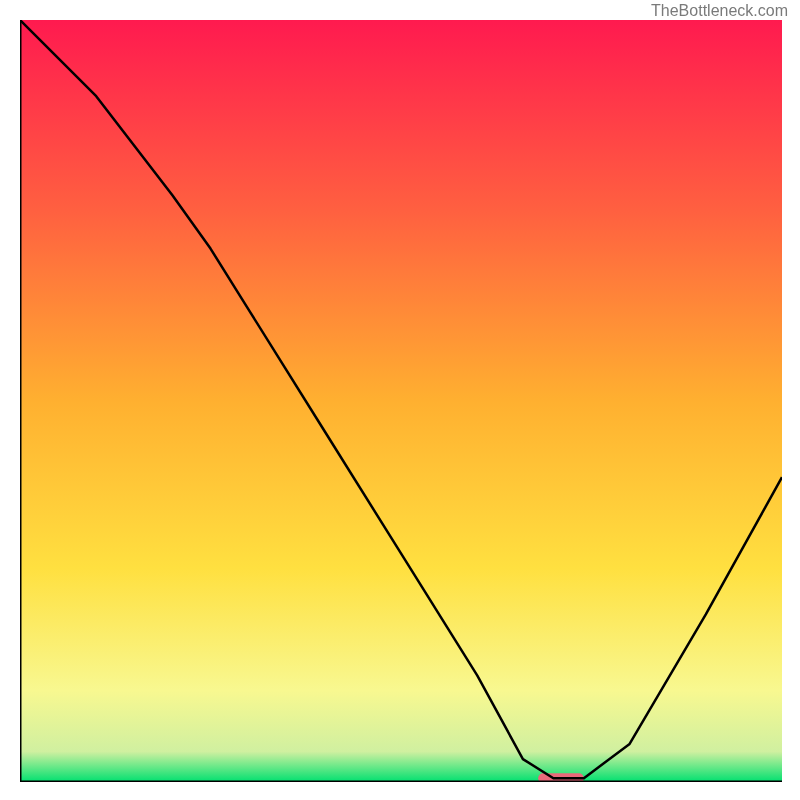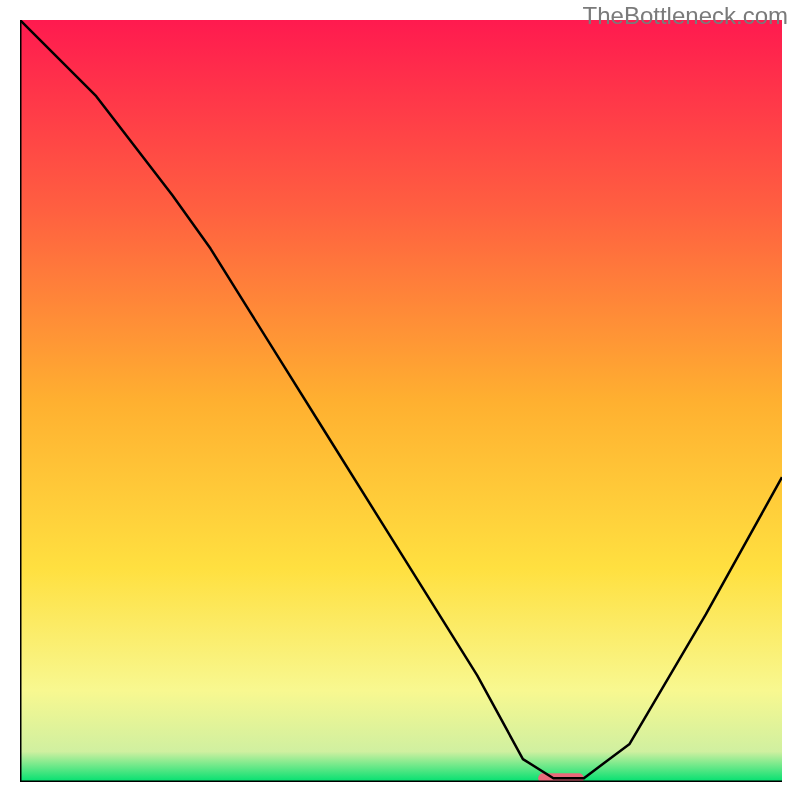--- a/index.html
+++ b/index.html
@@ -20,7 +20,7 @@
     top: 2px;
     right: 12px;
     color: #7a7a7a;
-    font-size: 24px;
+    font-size: 16px;
     font-weight: 500;
     z-index: 10;
   }

